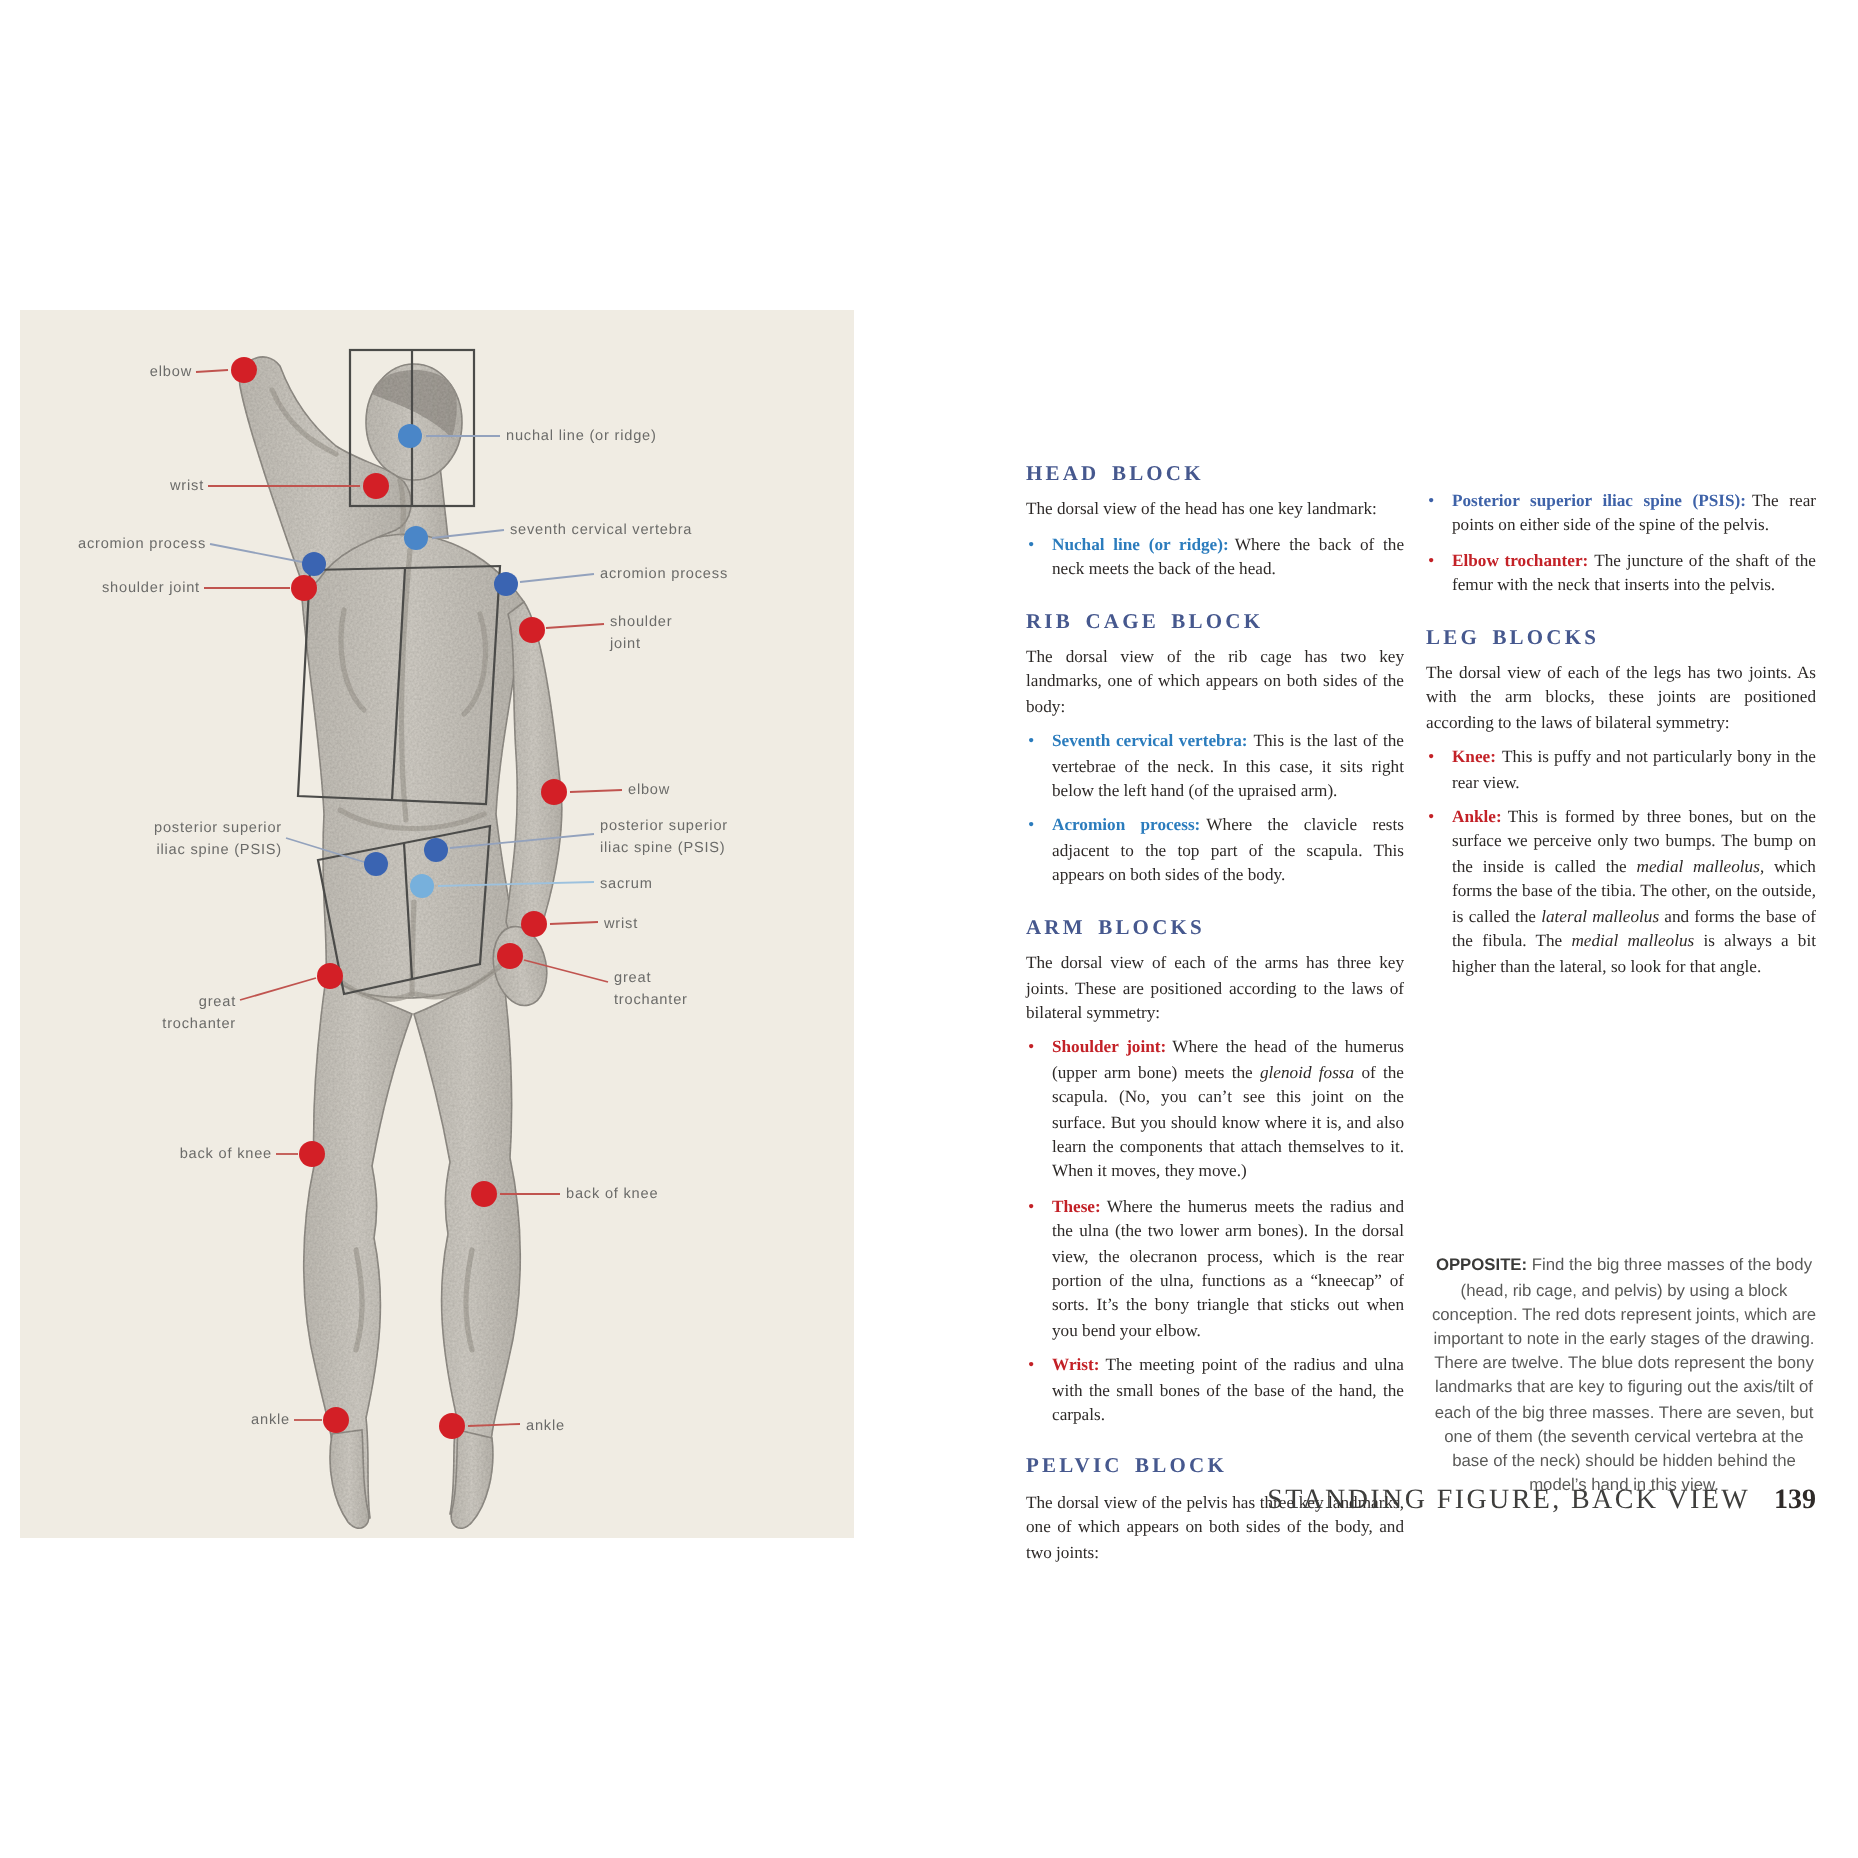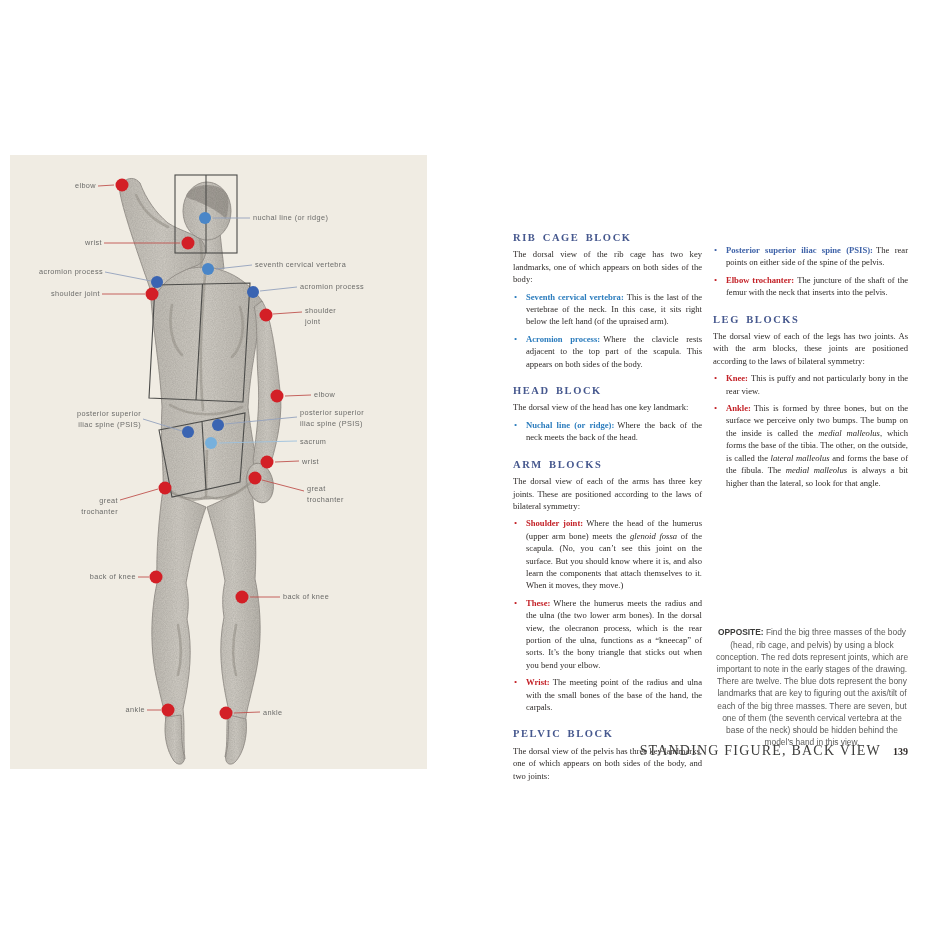--- a/index.html
+++ b/index.html
@@ -184,6 +184,15 @@
 <div class="col col1">
 
   <section class="sec">
+    <h3 class="sec-h">HEAD BLOCK</h3>
+    <p class="intro">The dorsal view of the head has one key landmark:</p>
+    <div class="bullet">
+      <span class="mark m-blue"></span>
+      <p class="btext"><b class="term t-blue">Nuchal line (or ridge):</b><span>Where the back of the neck meets the back of the head.</span></p>
+    </div>
+  </section>
+
+  <section class="sec">
     <h3 class="sec-h">RIB CAGE BLOCK</h3>
     <p class="intro">The dorsal view of the rib cage has two key landmarks, one of which appears on both sides of the body:</p>
     <div class="bullet">
@@ -193,15 +202,6 @@
     <div class="bullet">
       <span class="mark m-blue"></span>
       <p class="btext"><b class="term t-blue">Acromion process:</b><span>Where the clavicle rests adjacent to the top part of the scapula. This appears on both sides of the body.</span></p>
-    </div>
-  </section>
-
-  <section class="sec">
-    <h3 class="sec-h">HEAD BLOCK</h3>
-    <p class="intro">The dorsal view of the head has one key landmark:</p>
-    <div class="bullet">
-      <span class="mark m-blue"></span>
-      <p class="btext"><b class="term t-blue">Nuchal line (or ridge):</b><span>Where the back of the neck meets the back of the head.</span></p>
     </div>
   </section>
 

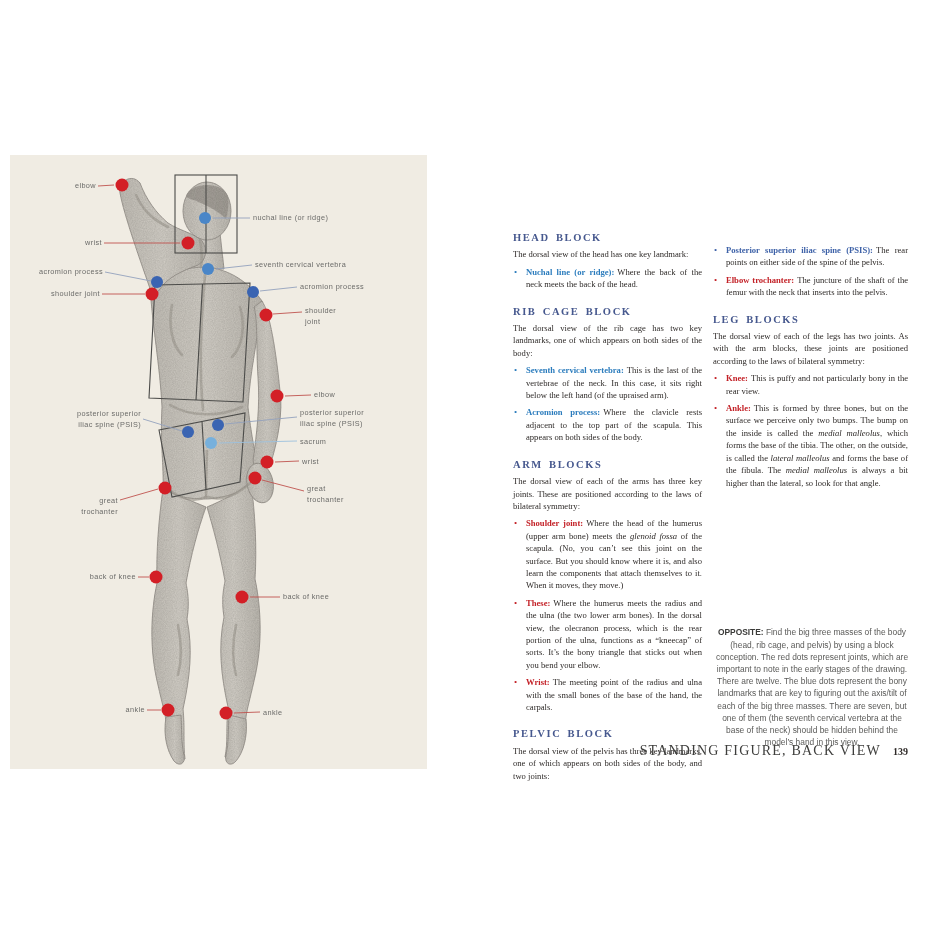--- a/index.html
+++ b/index.html
@@ -30,7 +30,7 @@
   .caption b{color:#3a3a38;}
   .footer{position:absolute;top:741px;right:21px;text-align:right;white-space:nowrap;}
   .running-head{font-size:14px;letter-spacing:1.2px;color:#3e3e3c;}
-  .page-num{font-size:10px;color:#2e2a28;margin-left:12px;font-weight:bold;}
+  .page-num{font-size:14px;color:#2e2a28;margin-left:12px;font-weight:bold;}
 
   
   .outline{stroke:#95918a;stroke-width:.8;}

